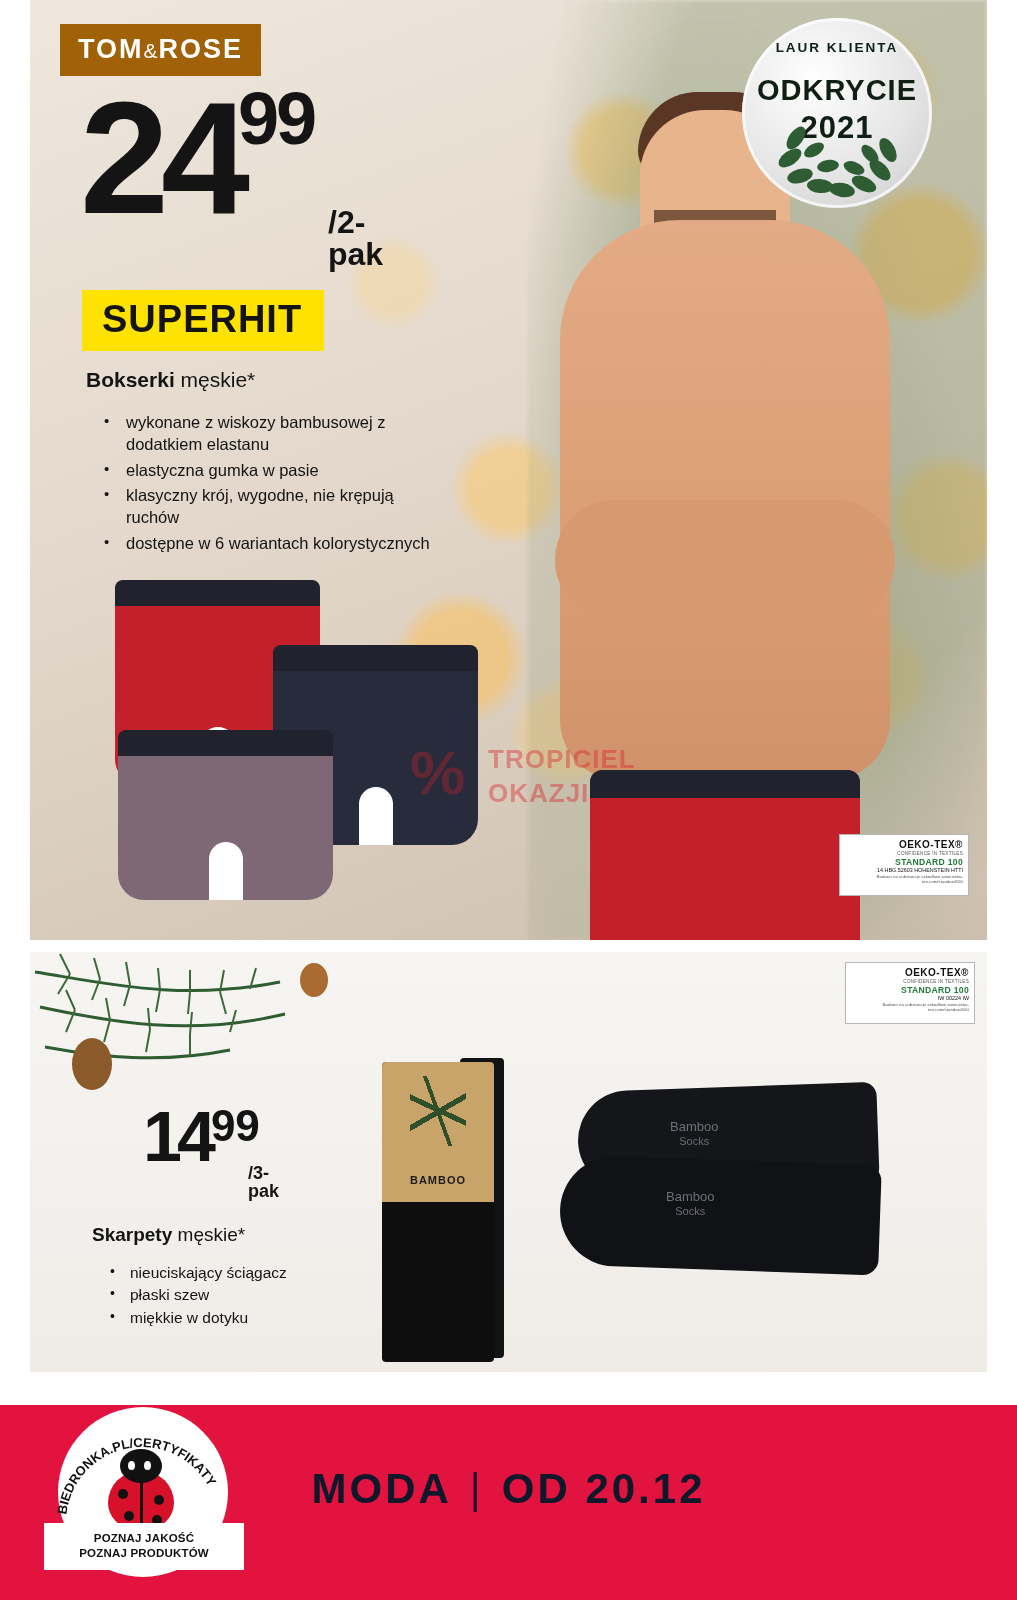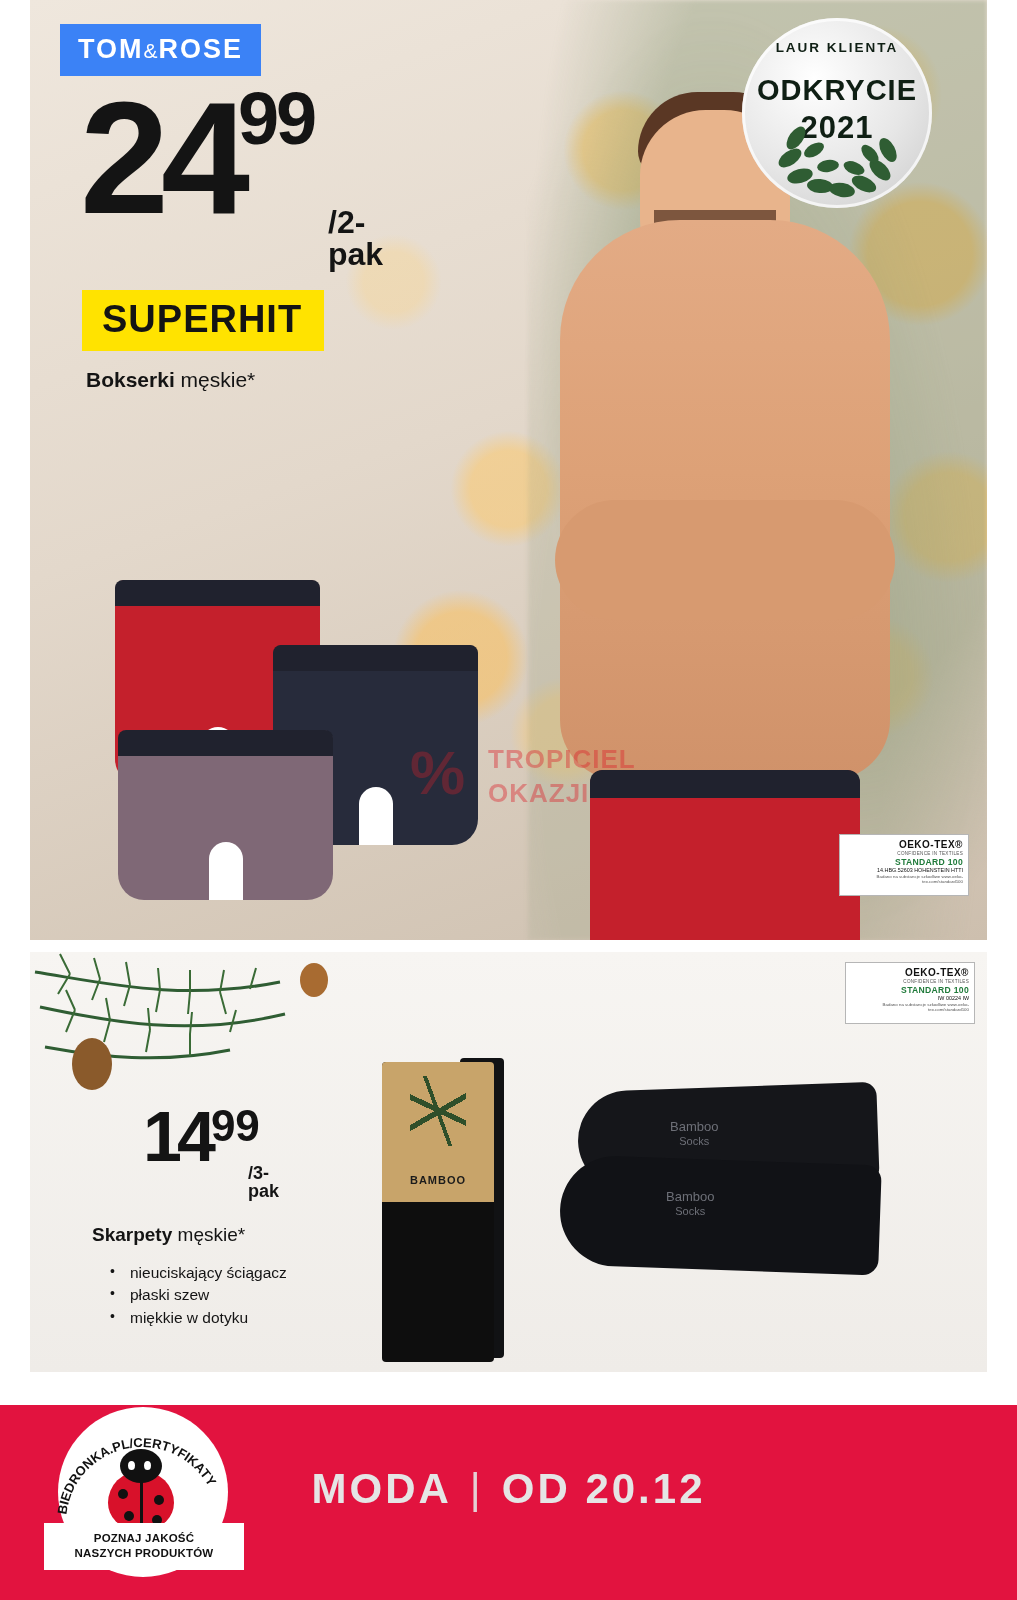--- a/index.html
+++ b/index.html
@@ -56,7 +56,7 @@
   
   .brand {
     position: absolute; left: 30px; top: 24px;
-    background: #3b82f6;
+    background: #a16207;
     color: #ffffff;
     padding: 10px 18px 11px 18px;
     letter-spacing: 1px;

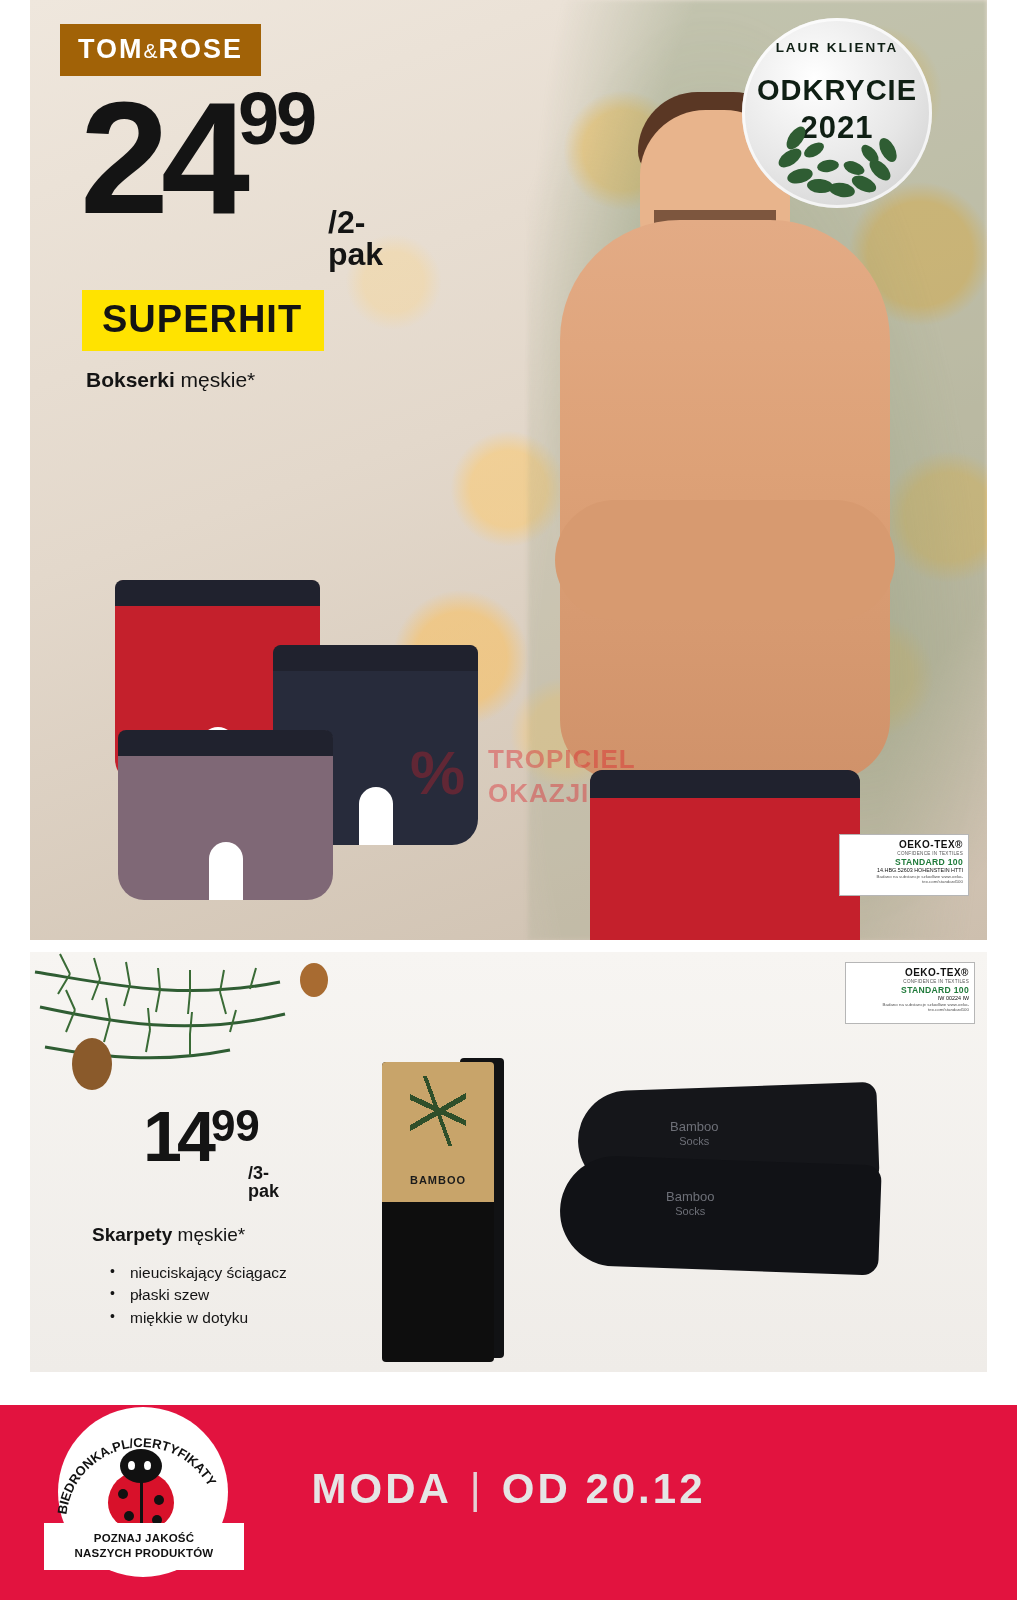--- a/index.html
+++ b/index.html
@@ -437,6 +437,12 @@
       <b>Bokserki</b><span> męskie</span><span class="star">*</span>
     </div>
 
+    <ul class="bullets">
+      <li>wykonane z wiskozy bambusowej z dodatkiem elastanu</li>
+      <li>elastyczna gumka w pasie</li>
+      <li>klasyczny krój, wygodne, nie krępują ruchów</li>
+      <li>dostępne w 6 wariantach kolorystycznych</li>
+    </ul>
   </div>
 
   <div class="panel-bottom">

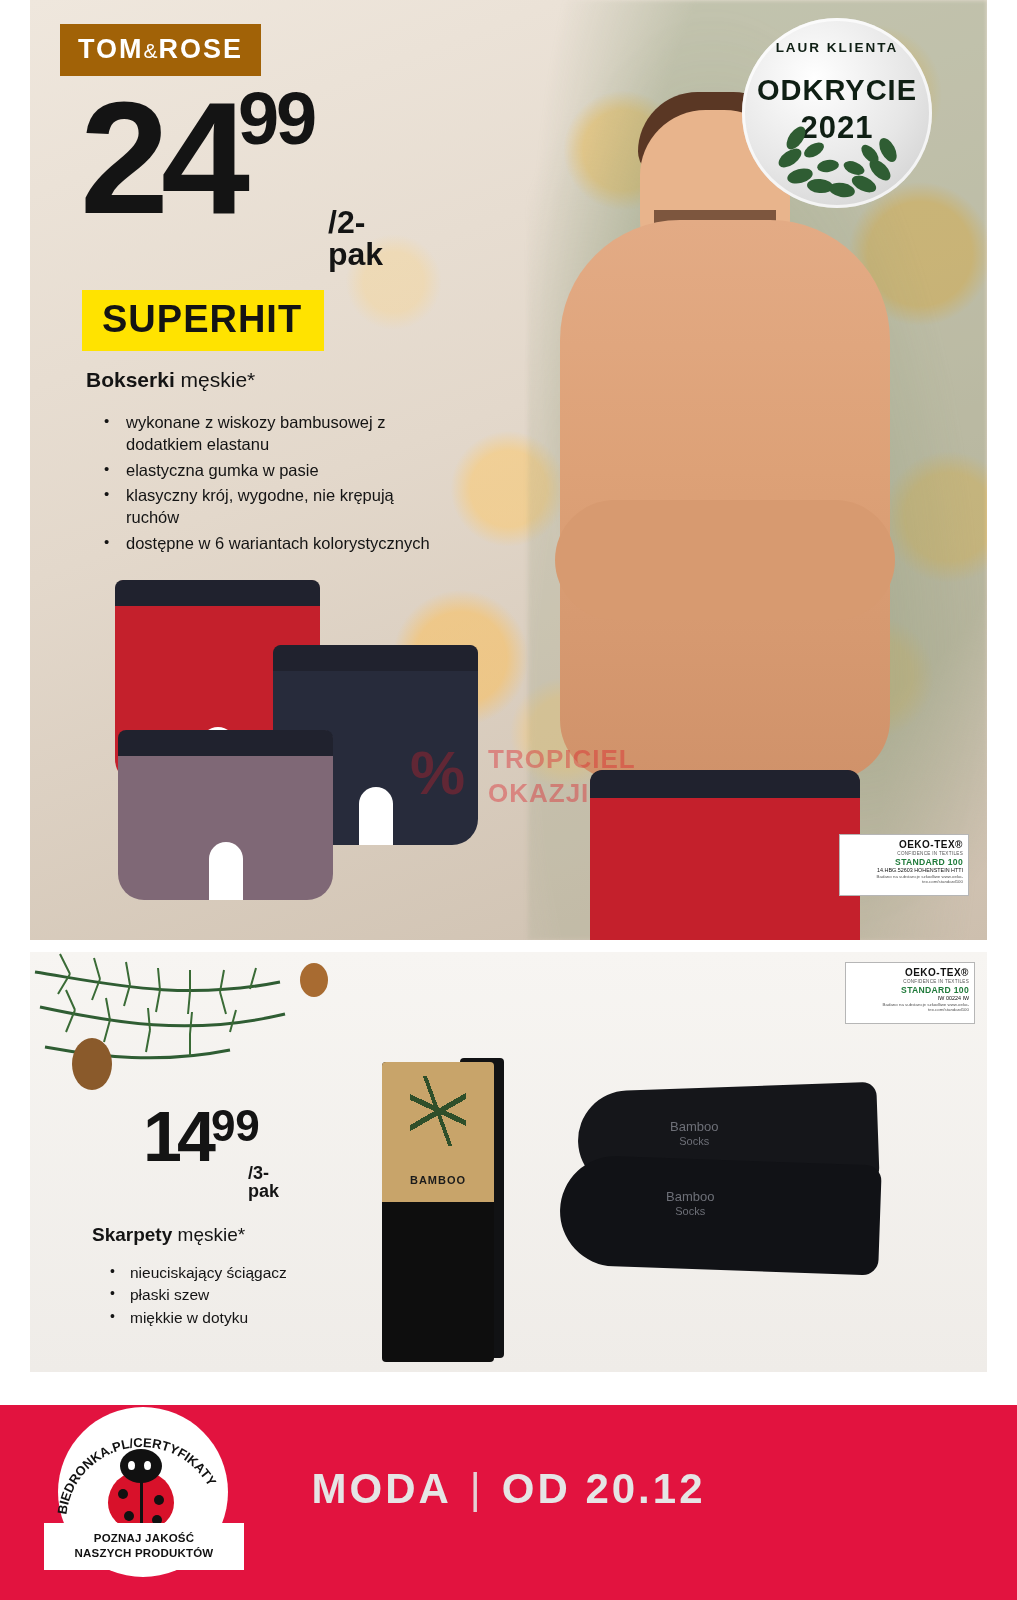--- a/index.html
+++ b/index.html
@@ -290,7 +290,7 @@
   }
   .footer-text {
     position: absolute; left: 0; right: 0; top: 60px;
-    text-align: center; color: #e5e5e5;
+    text-align: center; color: #0f172a;
     font-size: 42px; font-weight: 800; letter-spacing: 3px;
   }
   .footer-text .sep { font-weight: 400; margin: 0 18px; opacity: .9; }

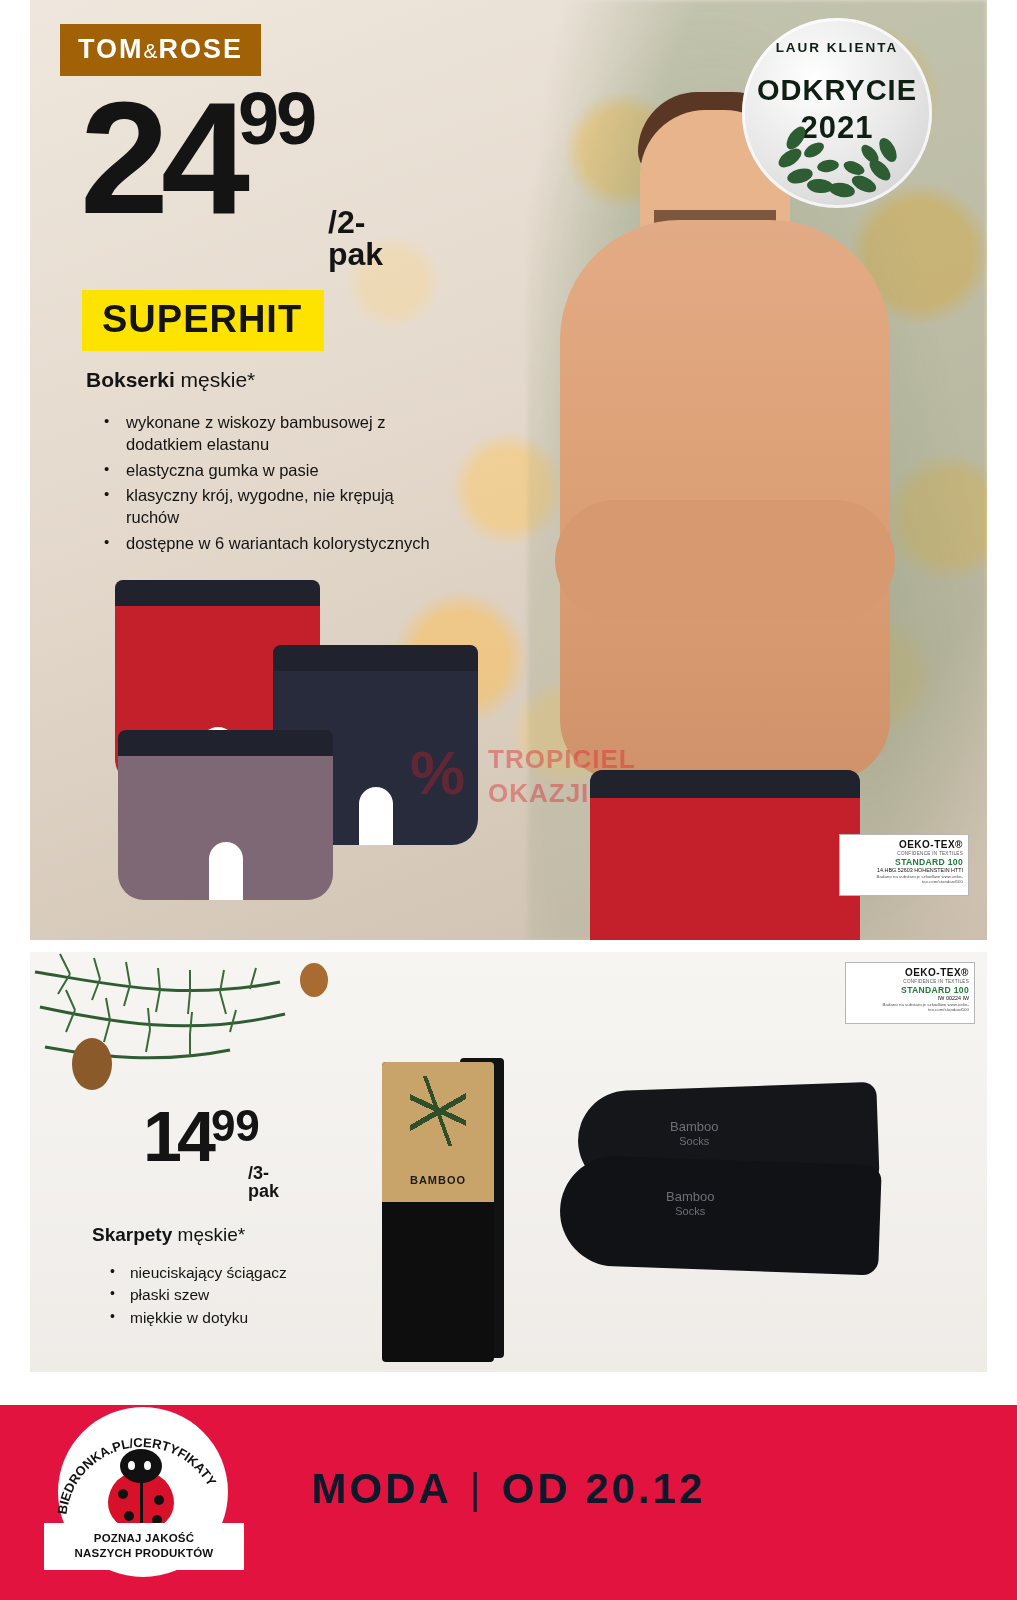--- a/index.html
+++ b/index.html
@@ -537,7 +537,7 @@
     </div>
     <div class="banner">
       <div>POZNAJ JAKOŚĆ</div>
-      <div>NASZYCH PRODUKTÓW</div>
+      <div>POZNAJ PRODUKTÓW</div>
     </div>
   </div>
 

